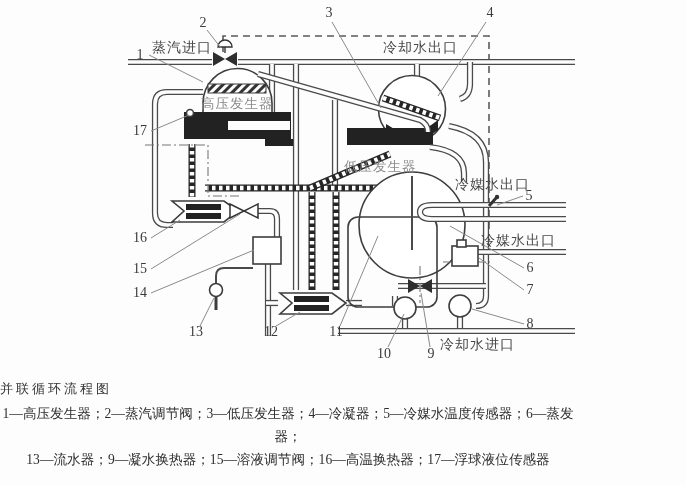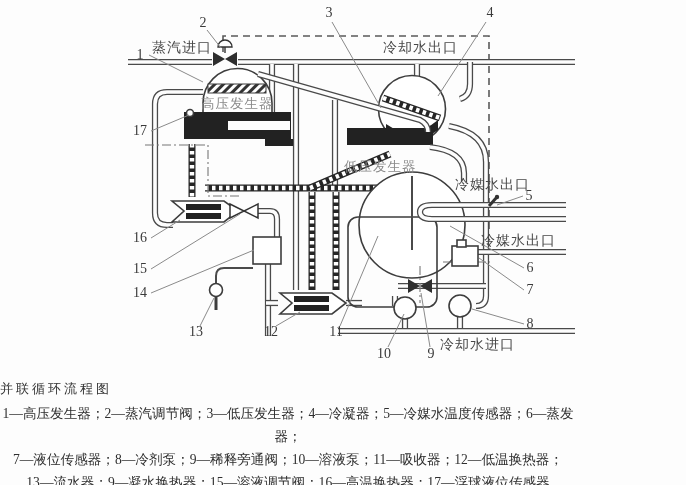--- a/index.html
+++ b/index.html
@@ -234,7 +234,6 @@
 
 <div class="legend">
   <div>1—高压发生器；2—蒸汽调节阀；3—低压发生器；4—冷凝器；5—冷媒水温度传感器；6—蒸发器；</div>
-  <div>7—液位传感器；8—冷剂泵；9—稀释旁通阀；10—溶液泵；11—吸收器；12—低温换热器；</div>
   <div>13—流水器；9—凝水换热器；15—溶液调节阀；16—高温换热器；17—浮球液位传感器</div>
 </div>
 

